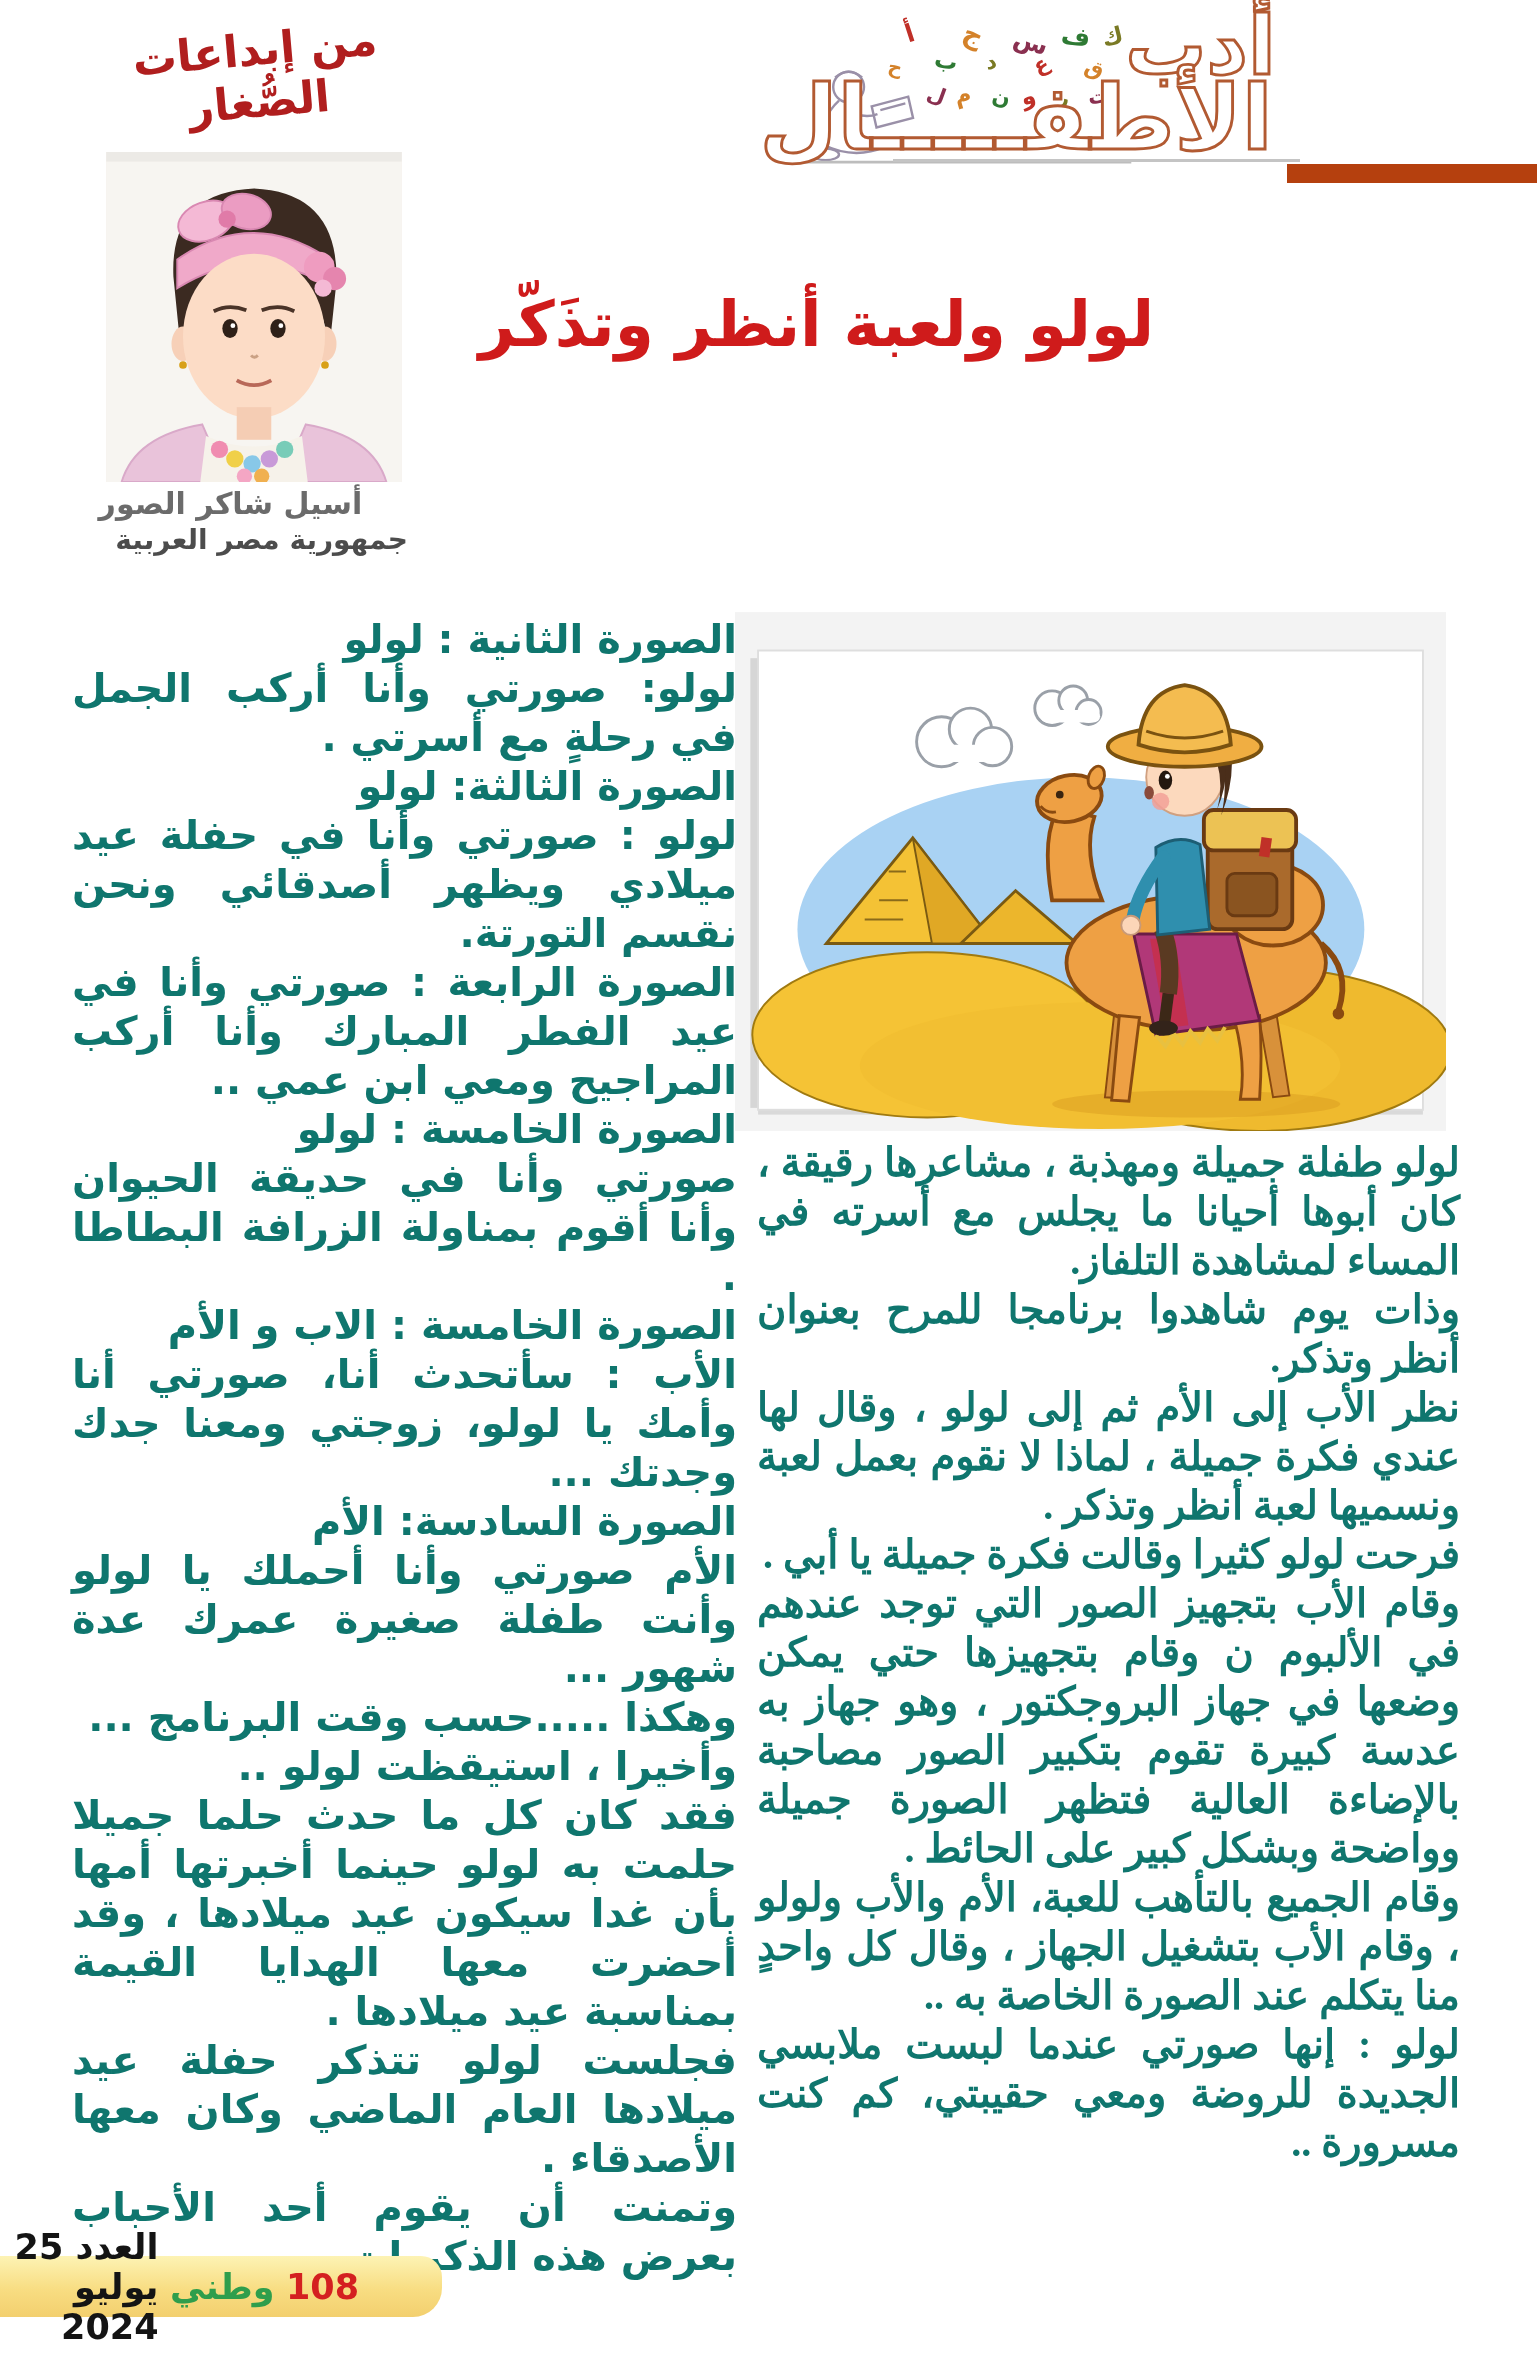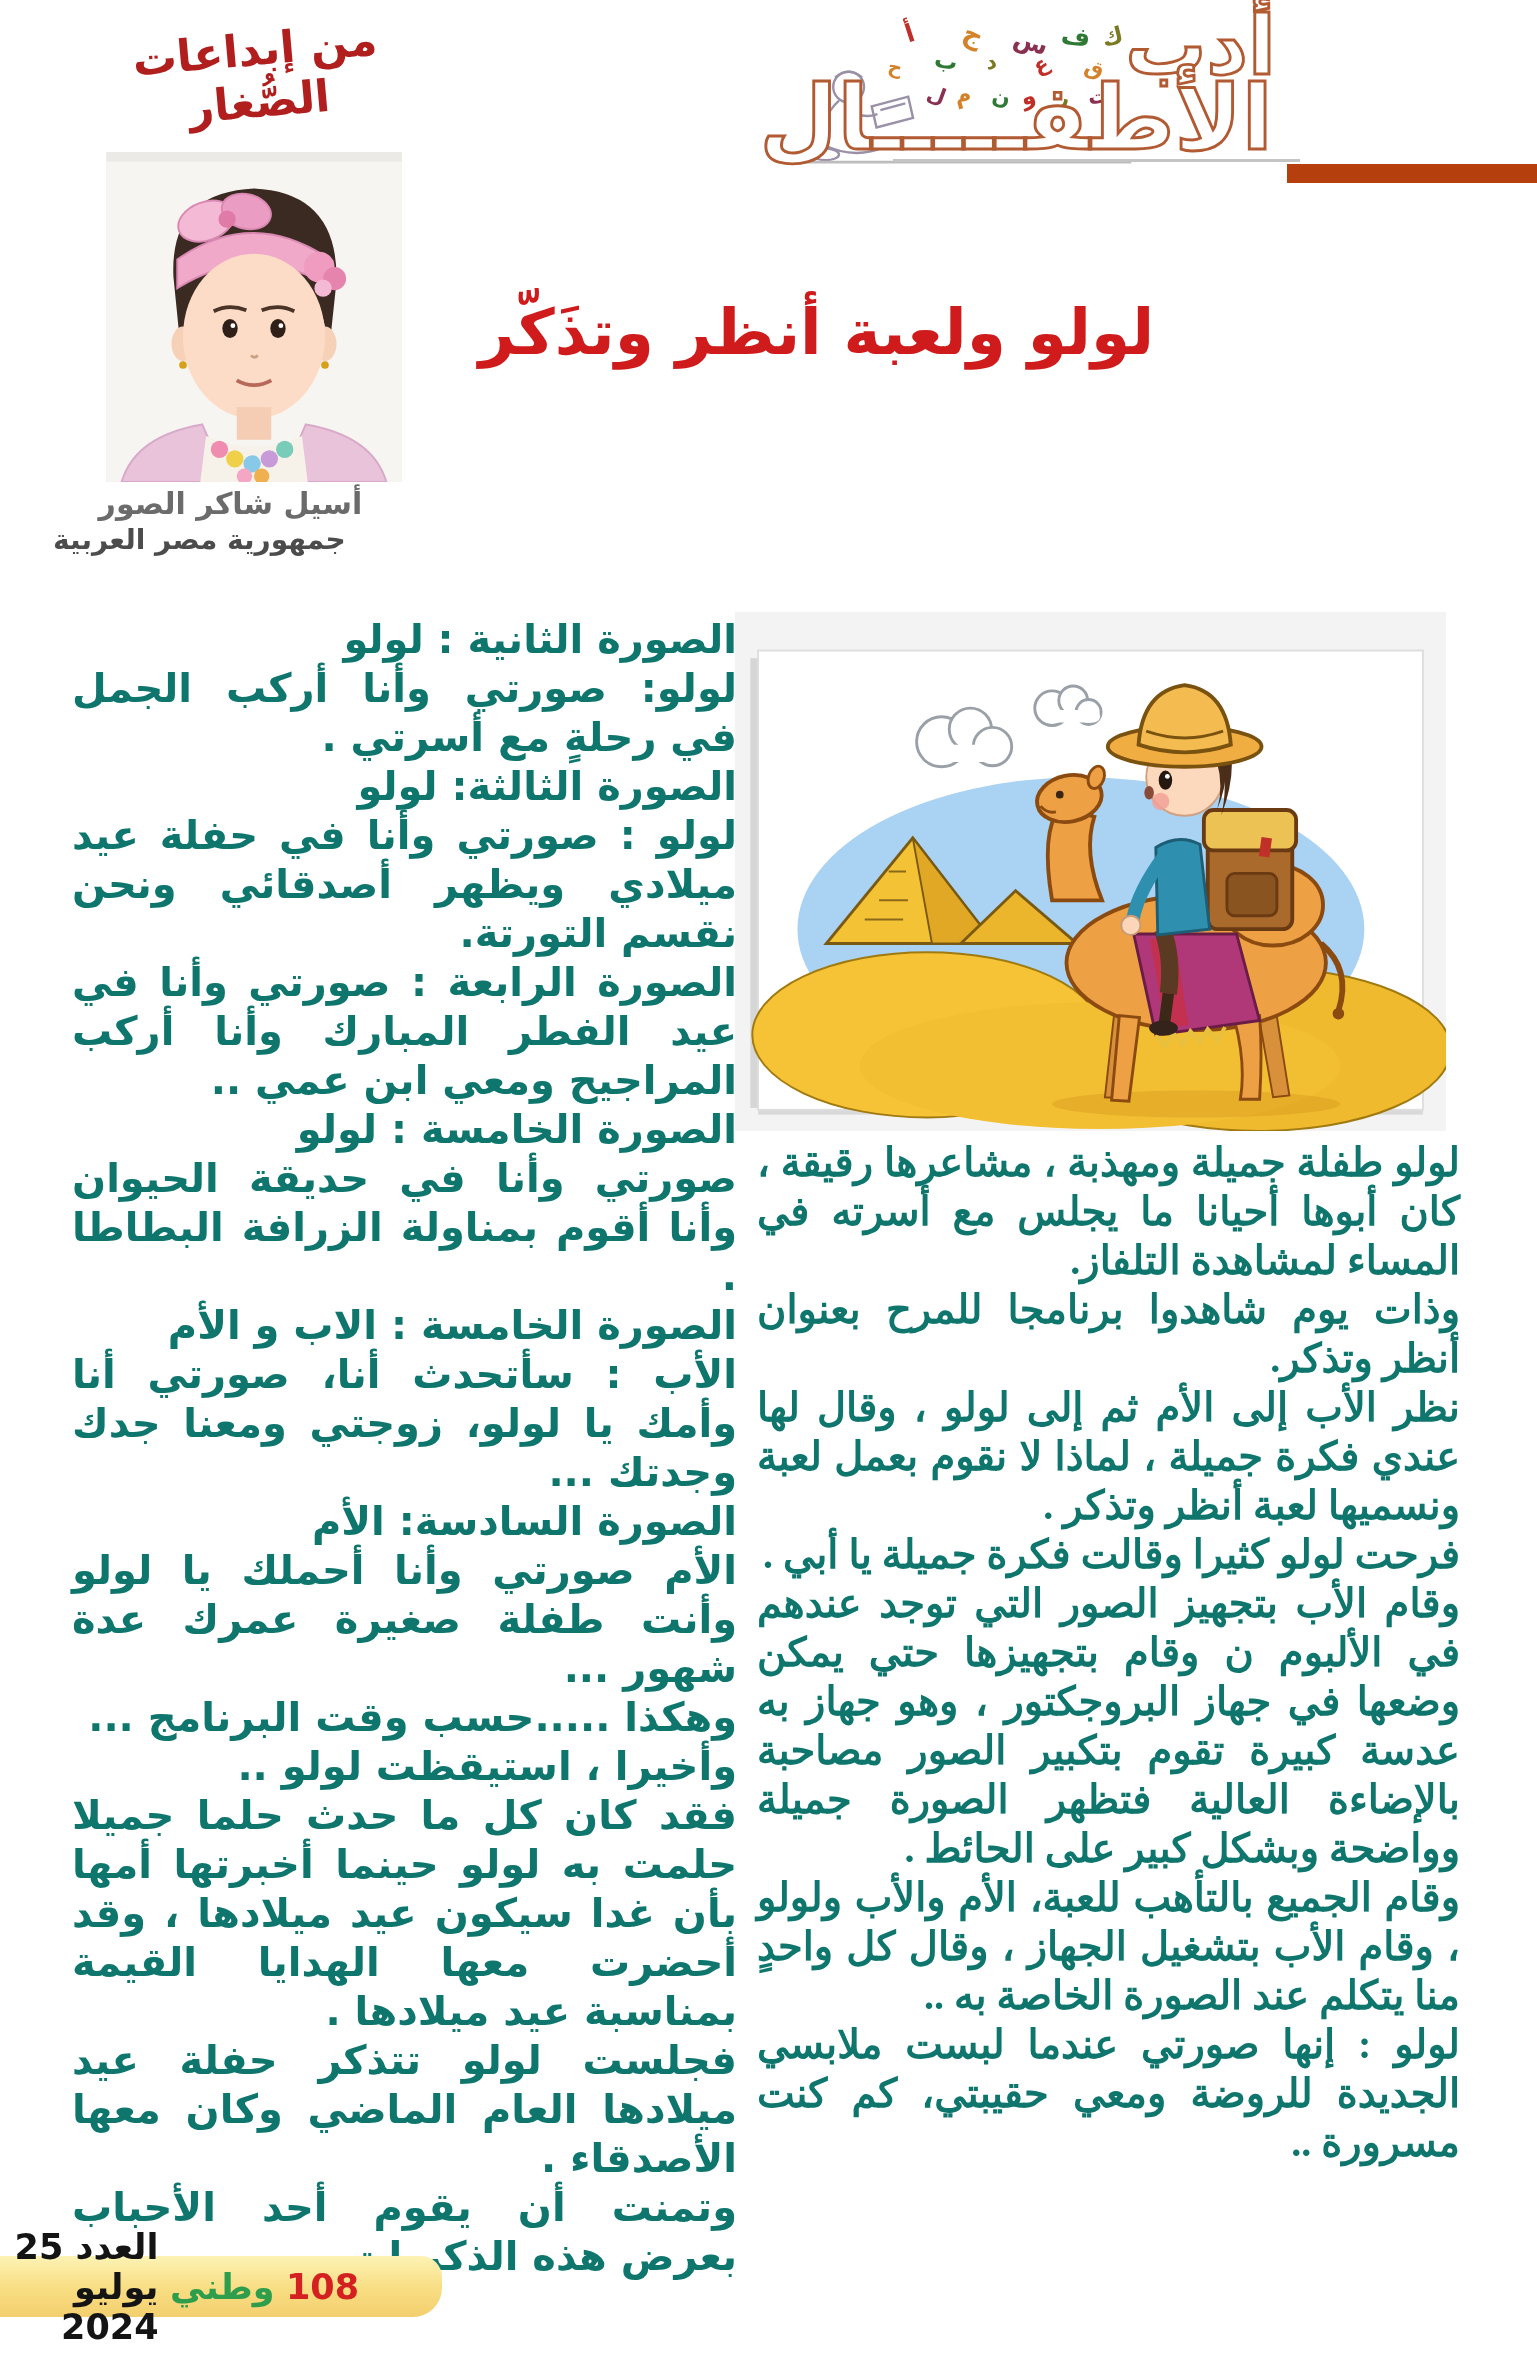--- a/index.html
+++ b/index.html
@@ -37,7 +37,7 @@
   .doodle{left:764px;top:9.6px;width:375px;height:159px;}
 
   
-  .title{left:432px;top:296px;width:769px;text-align:center;direction:rtl;
+  .title{left:432px;top:288px;width:769px;text-align:center;direction:rtl;
     color:#cf1b1b;font-size:63px;font-weight:700;}
 
   

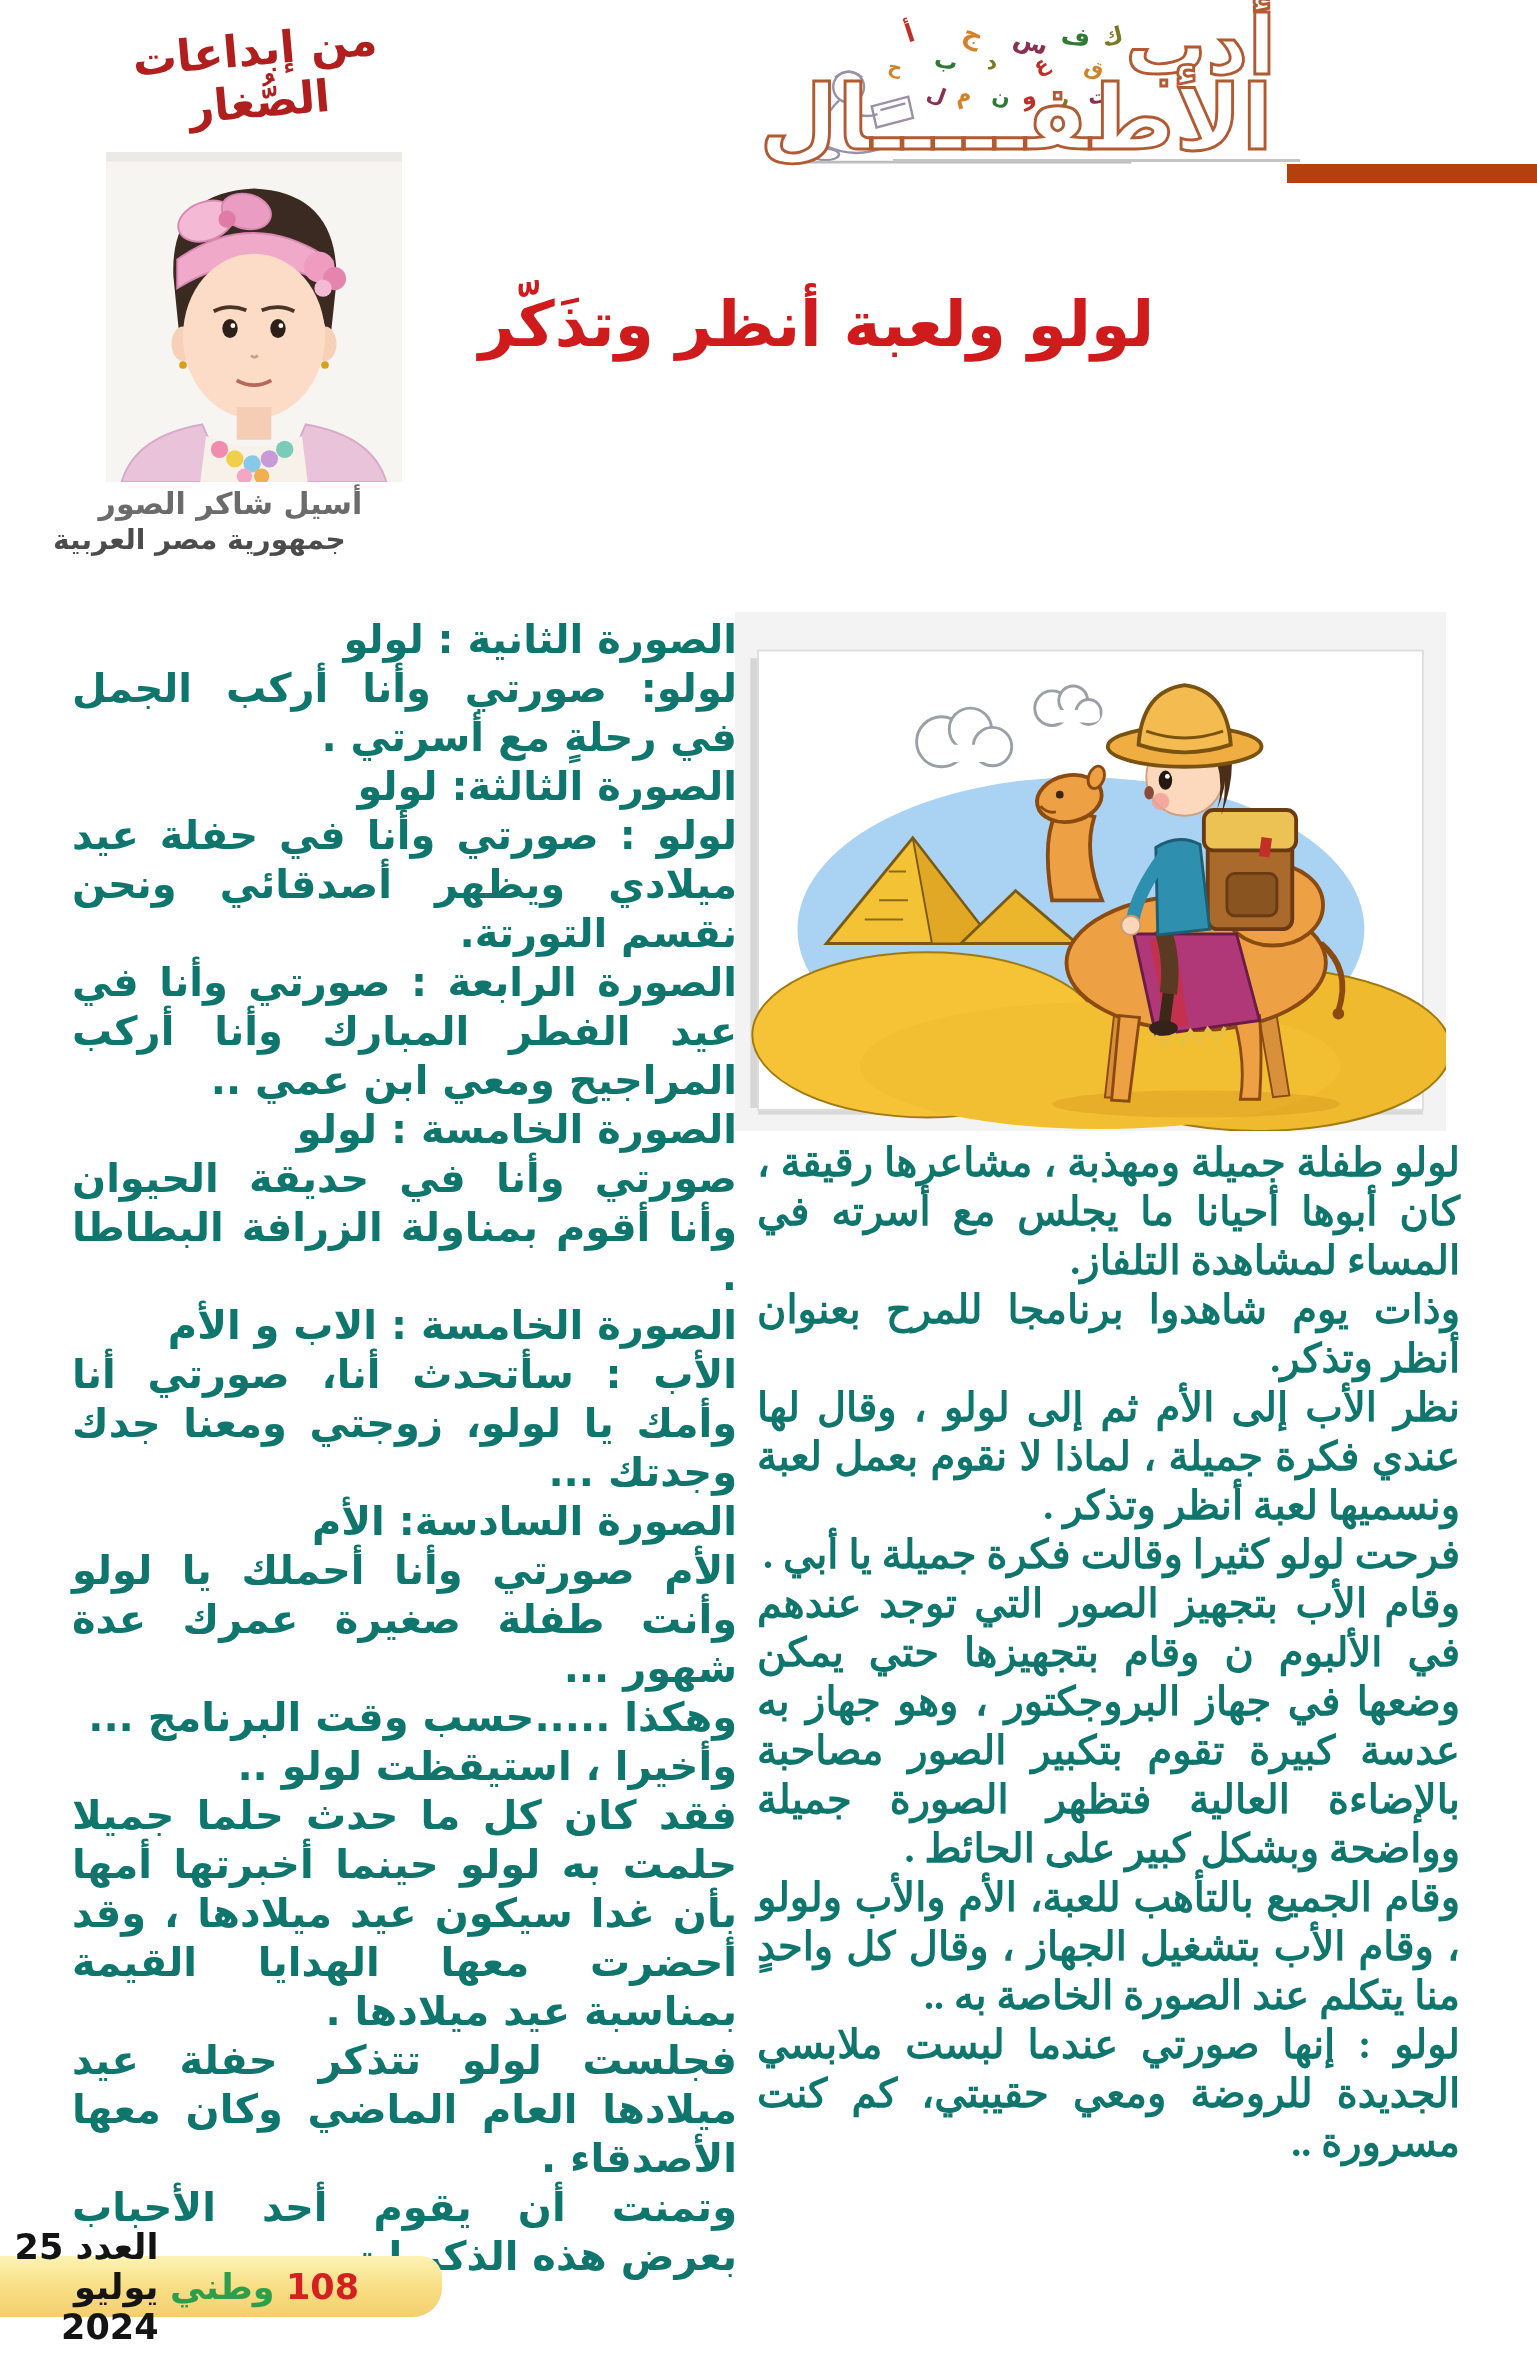--- a/index.html
+++ b/index.html
@@ -24,7 +24,7 @@
 
   .author-name{left:53px;top:486px;width:355px;text-align:center;
     font-size:30px;font-weight:700;color:#6b6b6b;direction:rtl;}
-  .author-country{left:53px;top:523px;width:355px;text-align:left;
+  .author-country{left:53px;top:523px;width:355px;text-align:right;
     font-size:28px;font-weight:700;color:#4c4c4c;direction:rtl;}
 
   

